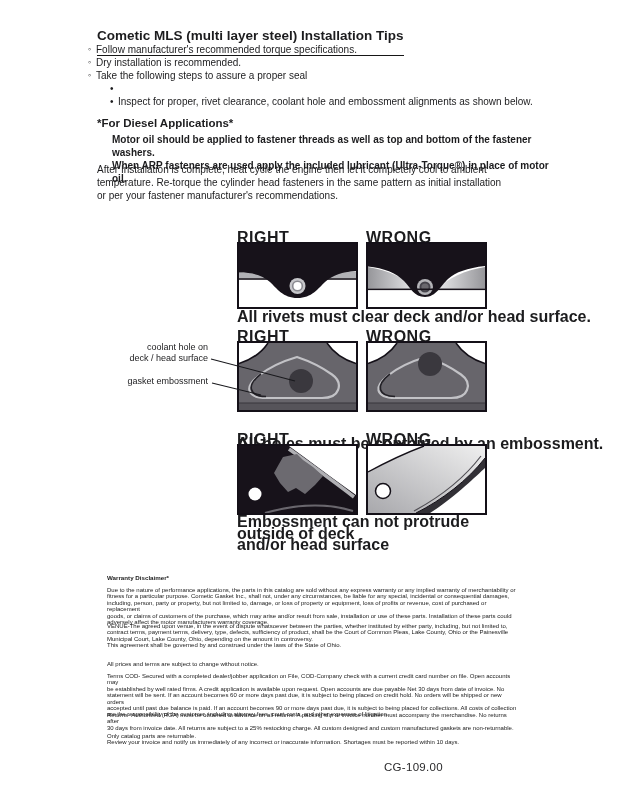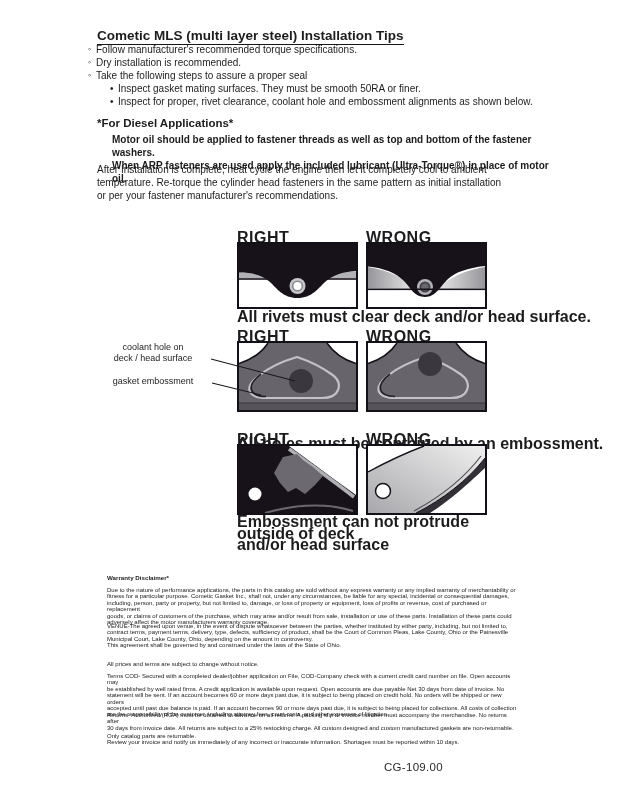--- a/index.html
+++ b/index.html
@@ -9,7 +9,7 @@
   .nowrap{white-space:nowrap;}
   .pre{white-space:pre-line;}
   .title{font-size:13.5px;font-weight:bold;border-bottom:1.6px solid #161616;
-         padding-bottom:1px;display:inline-block;}
+         padding-bottom:12px;display:inline-block;}
   .t{font-size:10px;line-height:13px;}
   .h2{font-size:11.5px;font-weight:bold;text-align:right;}
   .bullets{left:88px;top:43px;}

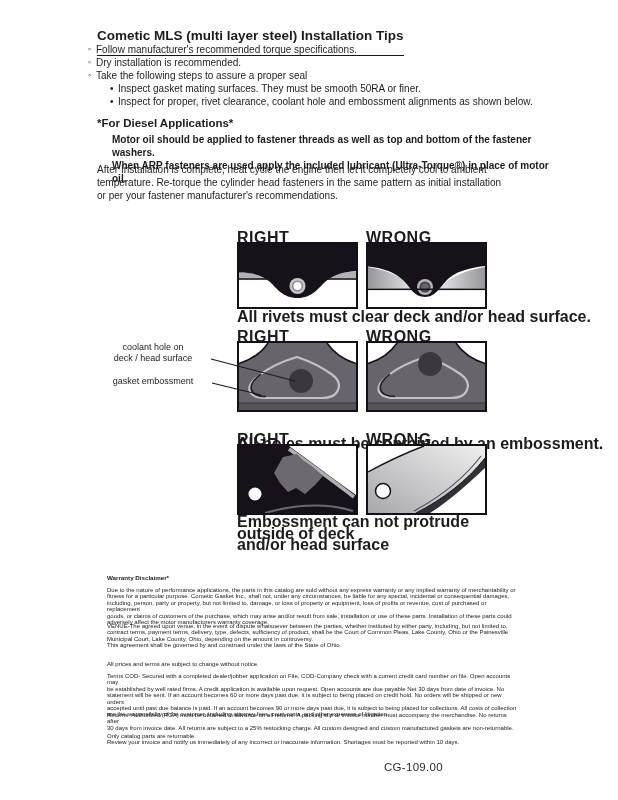--- a/index.html
+++ b/index.html
@@ -52,7 +52,6 @@
     </div>
     <div class="brow sub">
       <span class="mk">•</span>
-      <span class="t nowrap">Inspect gasket mating surfaces.  They must be smooth 50RA or finer.</span>
     </div>
     <div class="brow sub">
       <span class="mk">•</span>

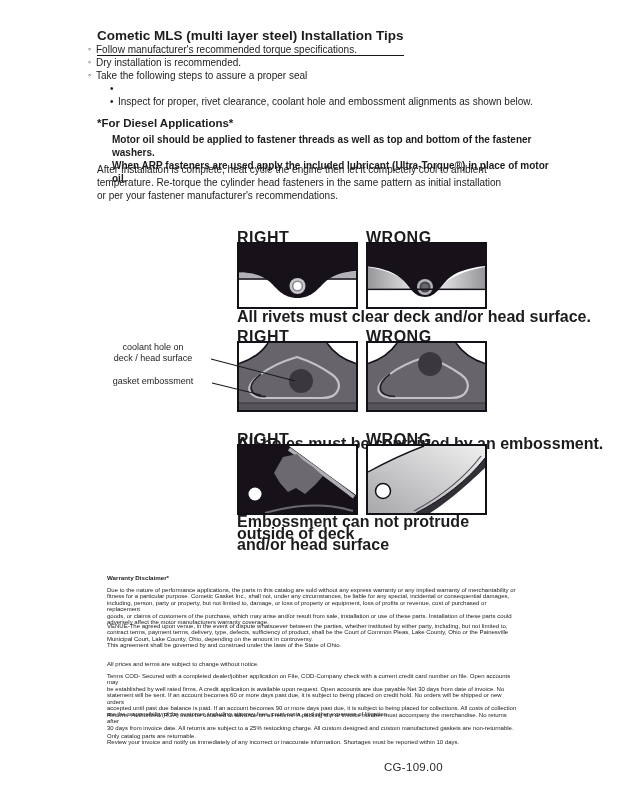--- a/index.html
+++ b/index.html
@@ -22,7 +22,7 @@
   .box{width:121px;border:2px solid #141018;background:#fff;box-sizing:border-box;
        overflow:hidden;line-height:0;}
   .box.h1{height:67px;} .box.h2x{height:71px;}
-  .lbl{font-size:9px;line-height:10.5px;text-align:center;width:110px;}
+  .lbl{font-size:9px;line-height:10.5px;text-align:right;width:110px;}
   .disc{font-size:6px;line-height:6.4px;width:410px;color:#1a1a1a;}
   .disc-h{font-size:6.2px;font-weight:bold;}
   .footer-code{font-size:11.5px;color:#2a2a2c;letter-spacing:.3px;}

